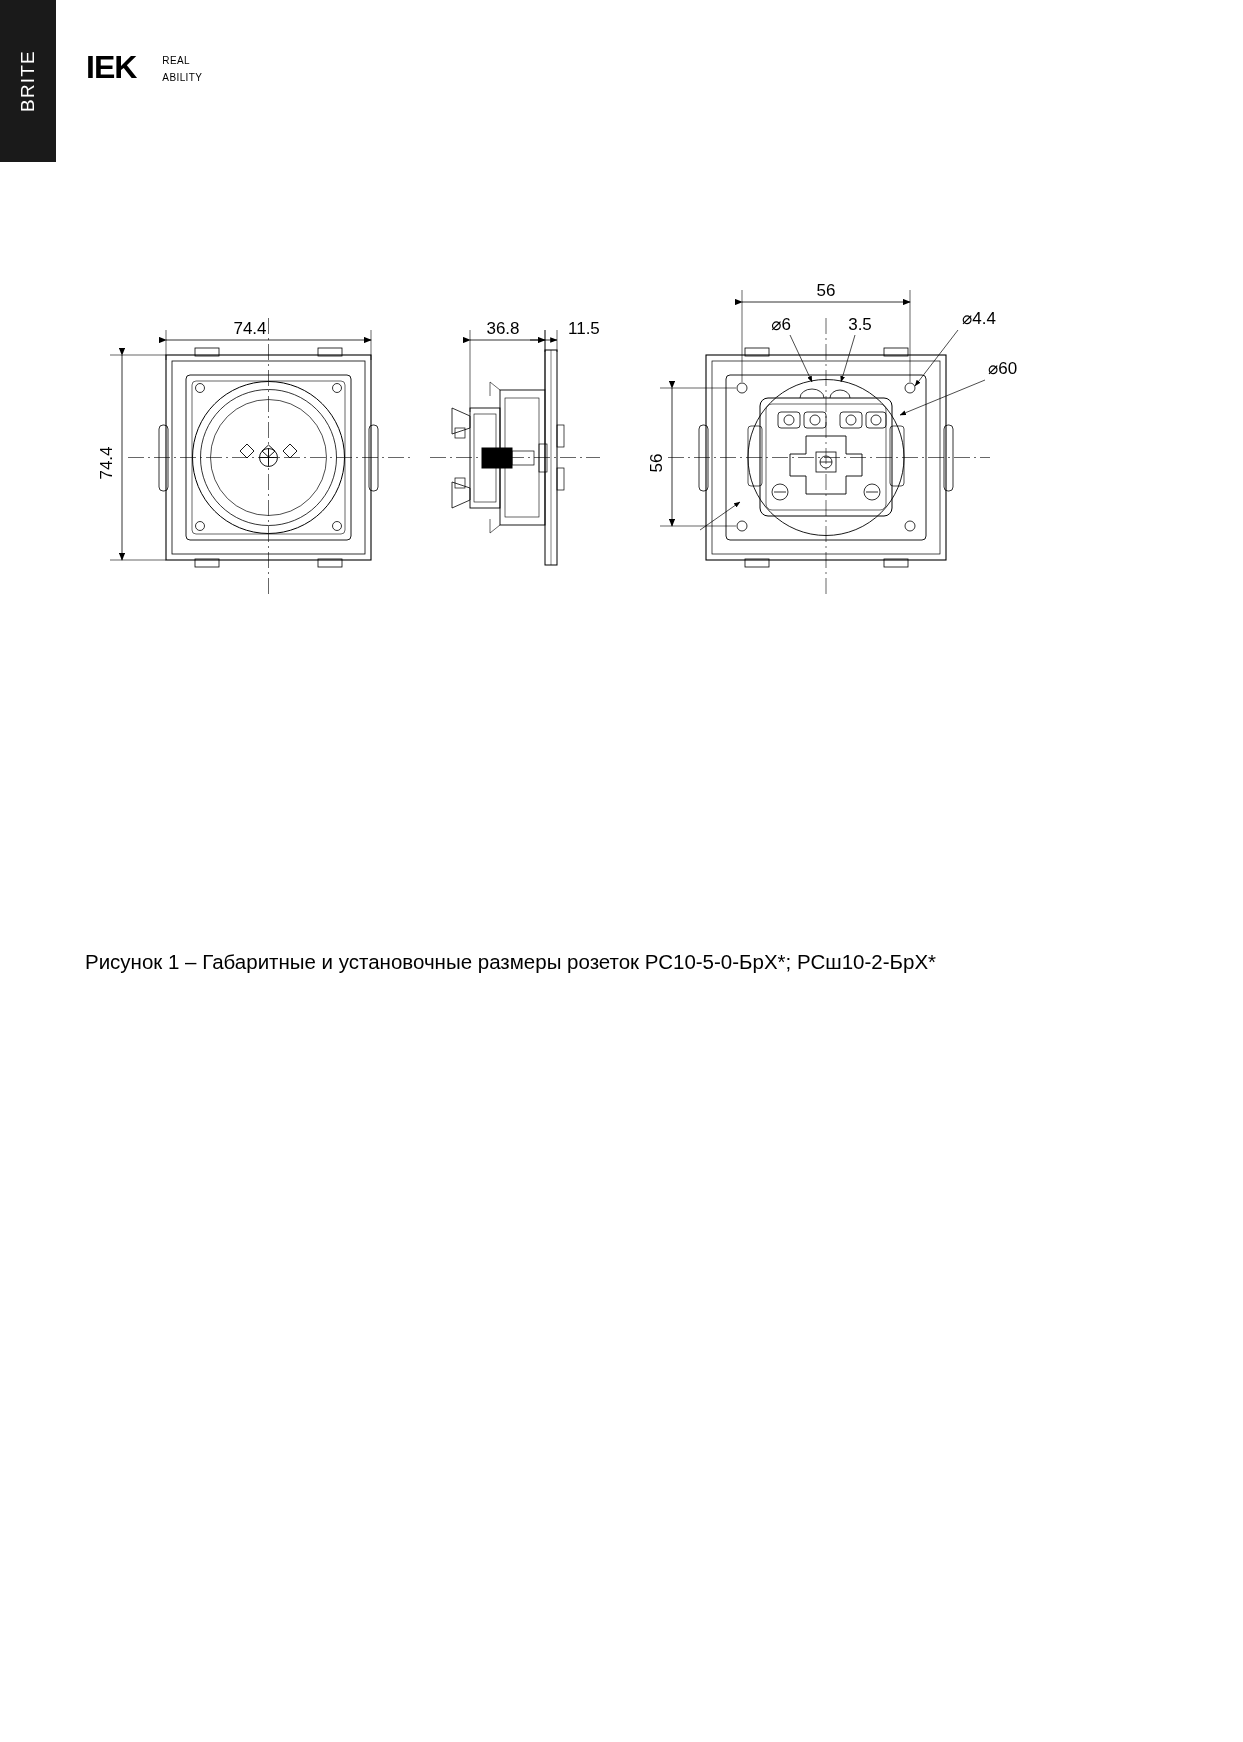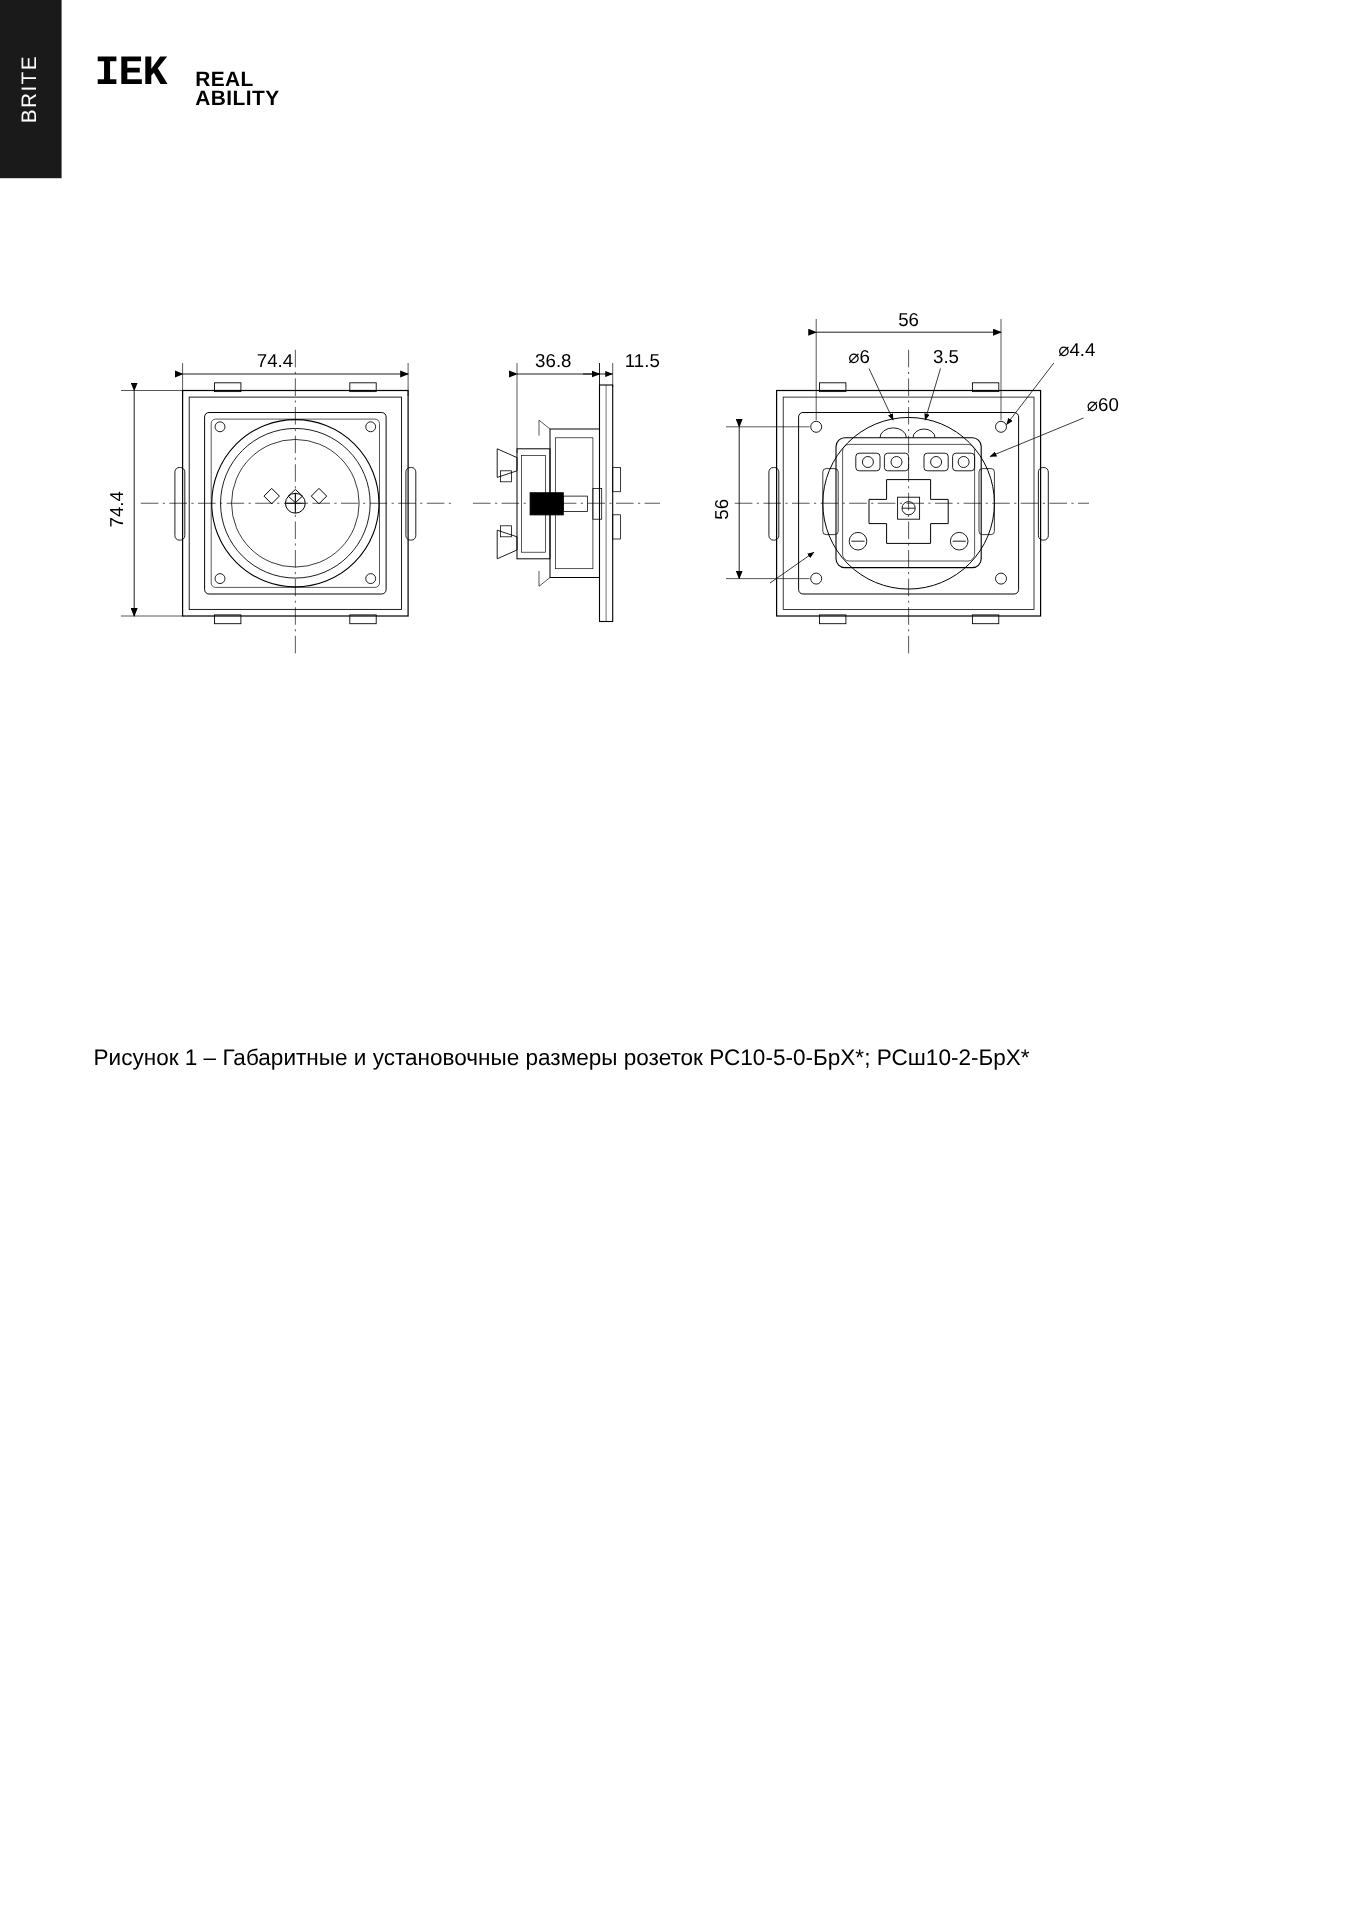--- a/index.html
+++ b/index.html
@@ -51,11 +51,11 @@
     align-items: flex-start;
   }
   .logo-mark {
-    font-size: 38px;
+    font-size: 32px;
     font-weight: 700;
     letter-spacing: -1px;
     line-height: 46px;
-    font-family: Liberation Mono, monospace;
+    font-family: Liberation Sans, sans-serif;
   }
   .logo-tagline {
     margin-left: 26px;

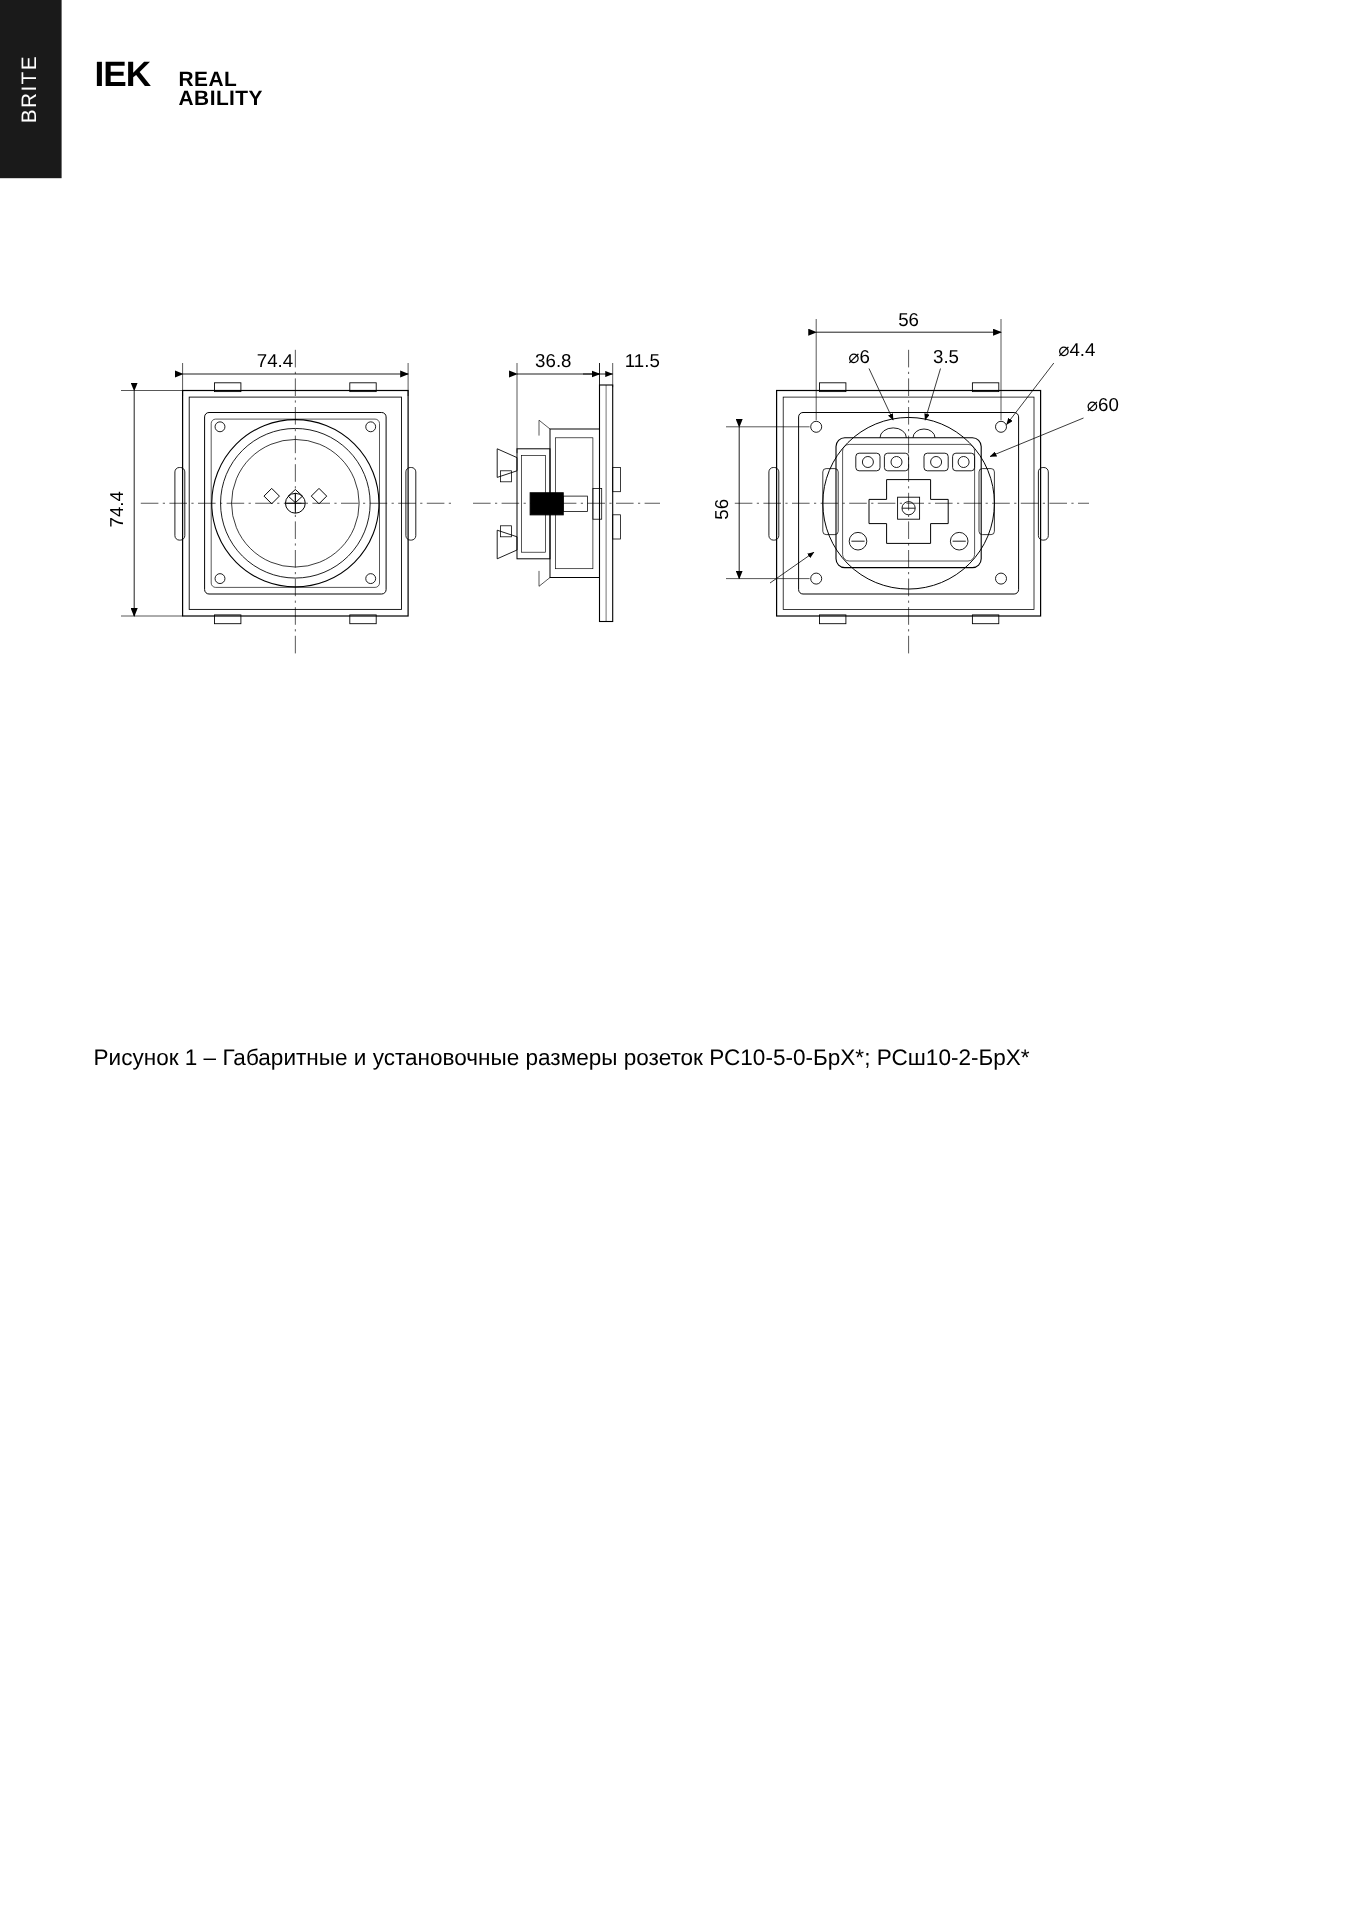--- a/index.html
+++ b/index.html
@@ -59,9 +59,9 @@
   }
   .logo-tagline {
     margin-left: 26px;
-    margin-top: 20px;
-    font-size: 19px;
-    font-weight: 700;
+    margin-top: 8px;
+    font-size: 10px;
+    font-weight: 400;
     line-height: 17px;
     letter-spacing: 0.4px;
   }

